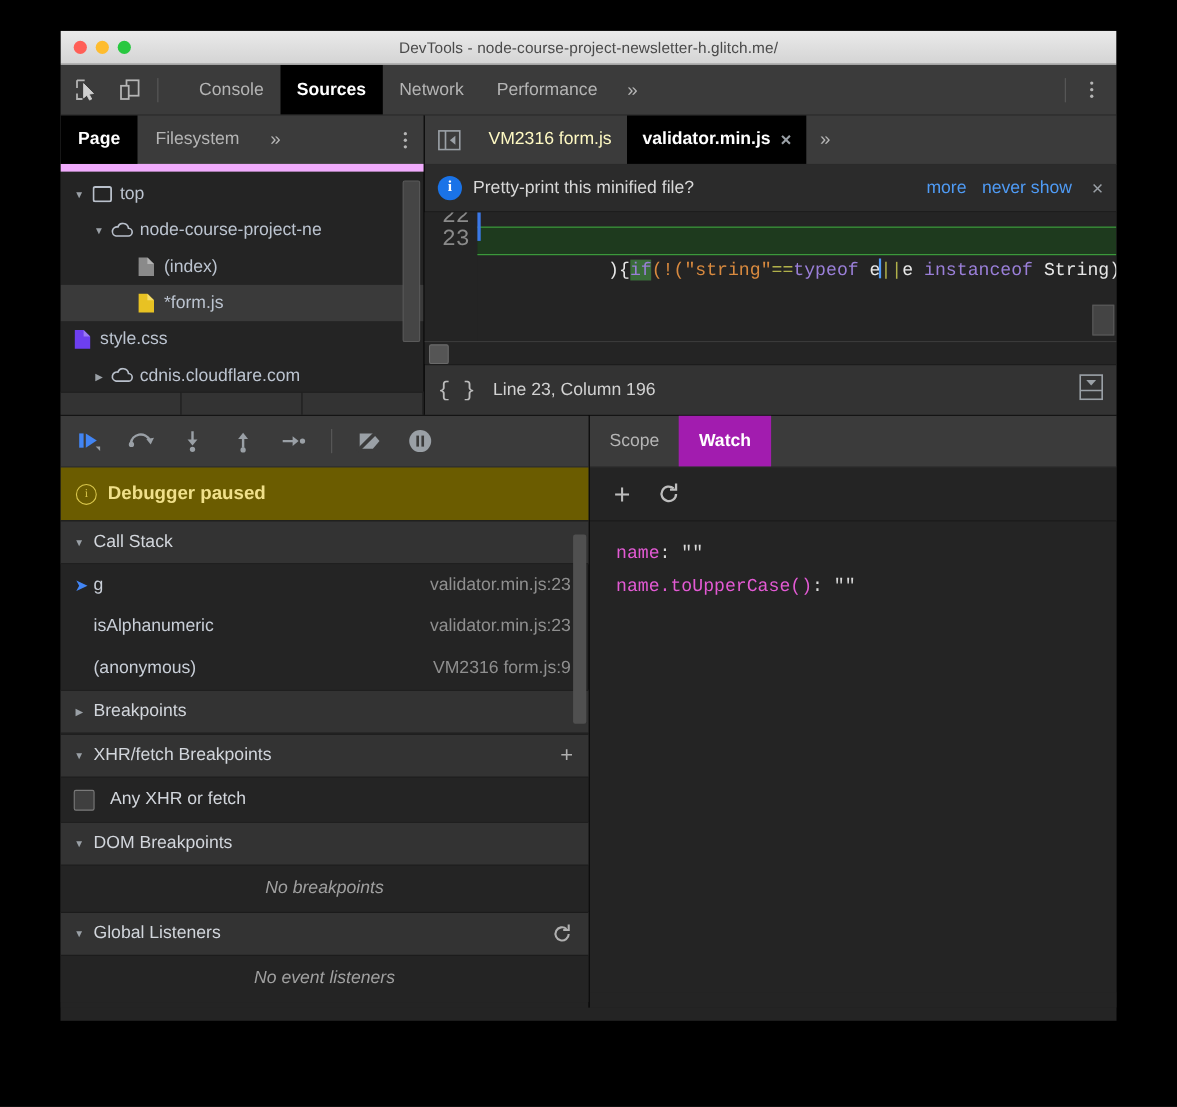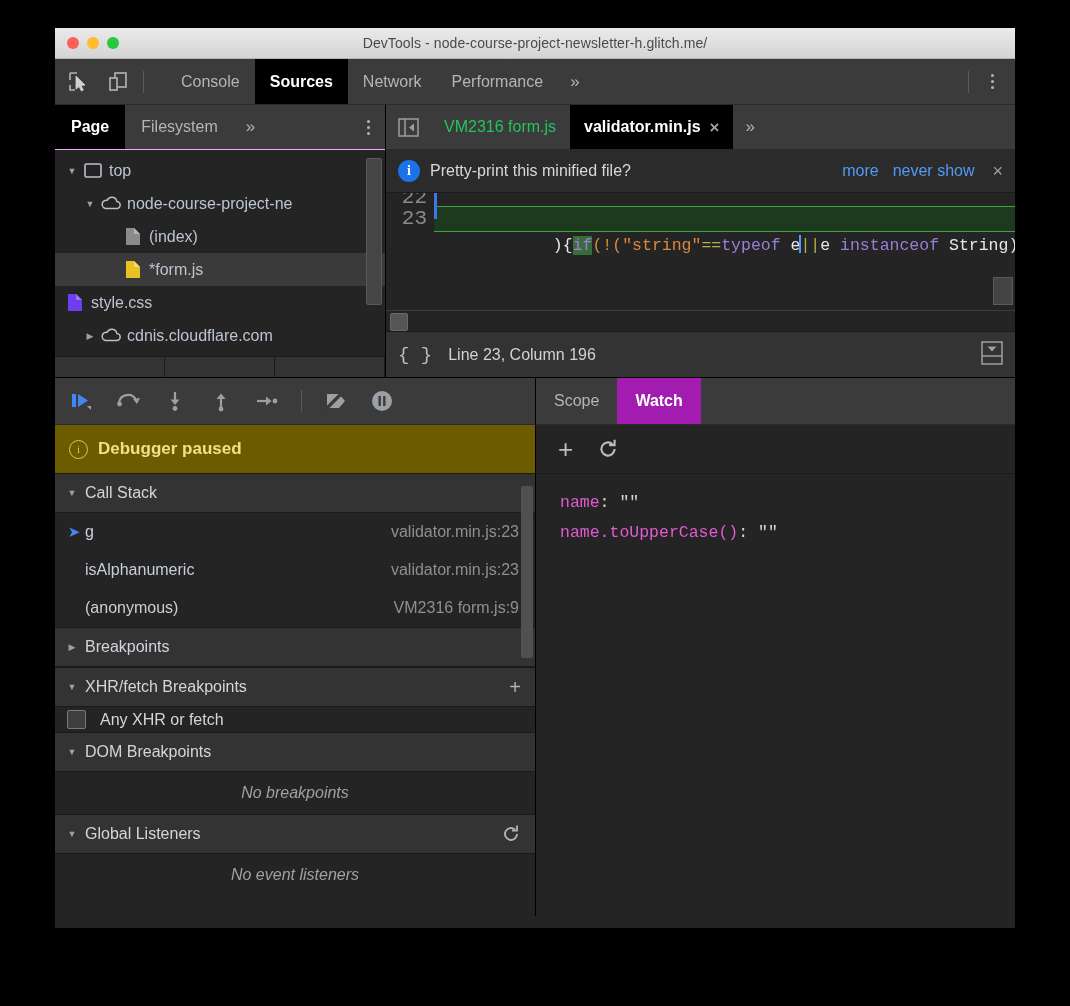--- a/index.html
+++ b/index.html
@@ -56,7 +56,7 @@
   .navigator{width:330px;background:#242424;display:flex;flex-direction:column;
              border-right:1px solid #000;position:relative;}
   .nav-tabs{height:44px;background:#3b3b3b;display:flex;align-items:stretch;
-            border-bottom:1px solid #f0abfc;}
+            border-bottom:7px solid #f0abfc;}
   .nav-tab{display:flex;align-items:center;padding:0 16px;font-size:16px;color:#b5b5b5;}
   .nav-tab.active{background:#000;color:#fff;font-weight:bold;}
   .nav-kebab{margin-left:auto;width:34px;display:flex;flex-direction:column;

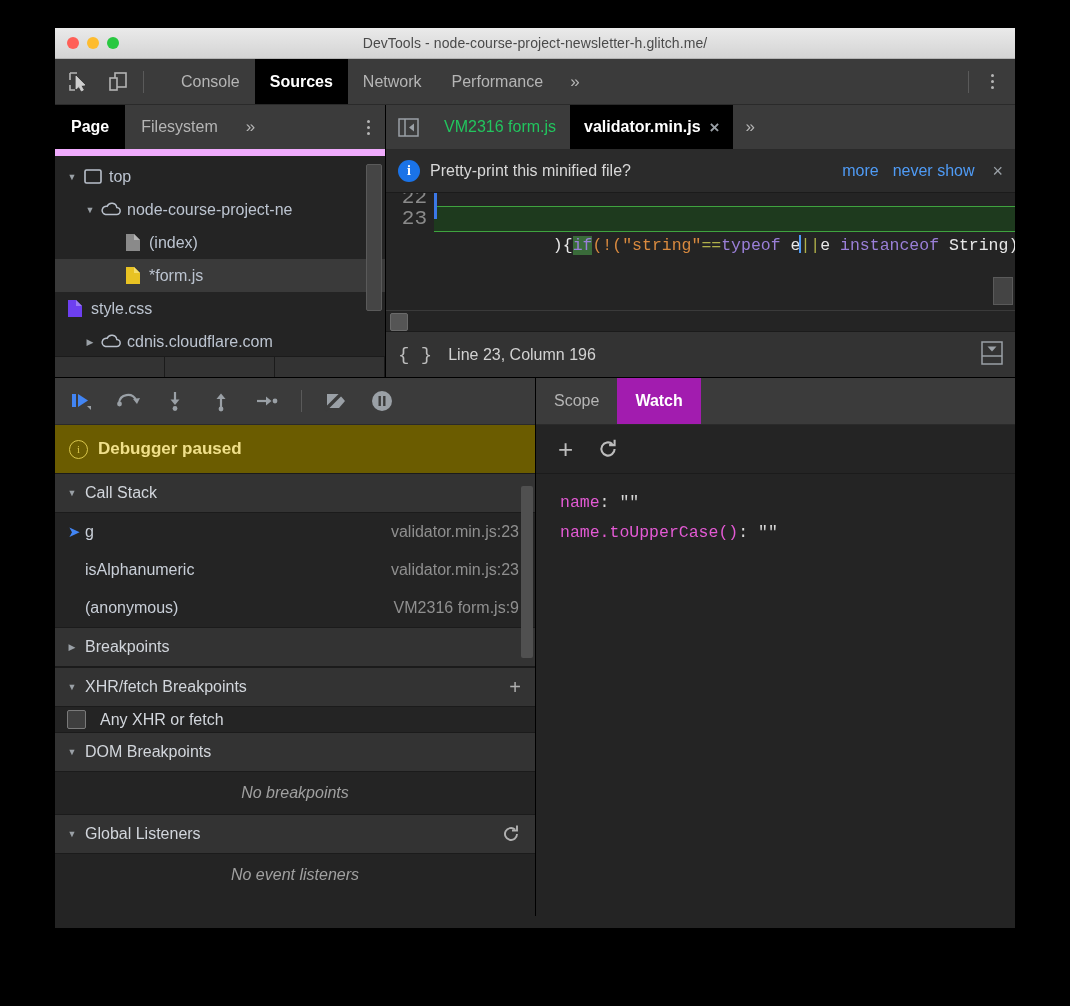--- a/index.html
+++ b/index.html
@@ -85,7 +85,7 @@
   .ed-tabs{height:44px;background:#3b3b3b;display:flex;align-items:stretch;
            border-bottom:1px solid #2a2a2a;}
   .ed-navbtn{width:44px;display:flex;align-items:center;justify-content:center;color:#9aa0a6;}
-  .ed-tab{display:flex;align-items:center;padding:0 14px;font-size:16px;color:#22c55e;gap:9px;}
+  .ed-tab{display:flex;align-items:center;padding:0 14px;font-size:16px;color:#fef9c3;gap:9px;}
   .ed-tab.active{background:#000;color:#fff;font-weight:bold;}
   .tab-x{font-size:17px;color:#9aa0a6;line-height:1;}
   .infobar{

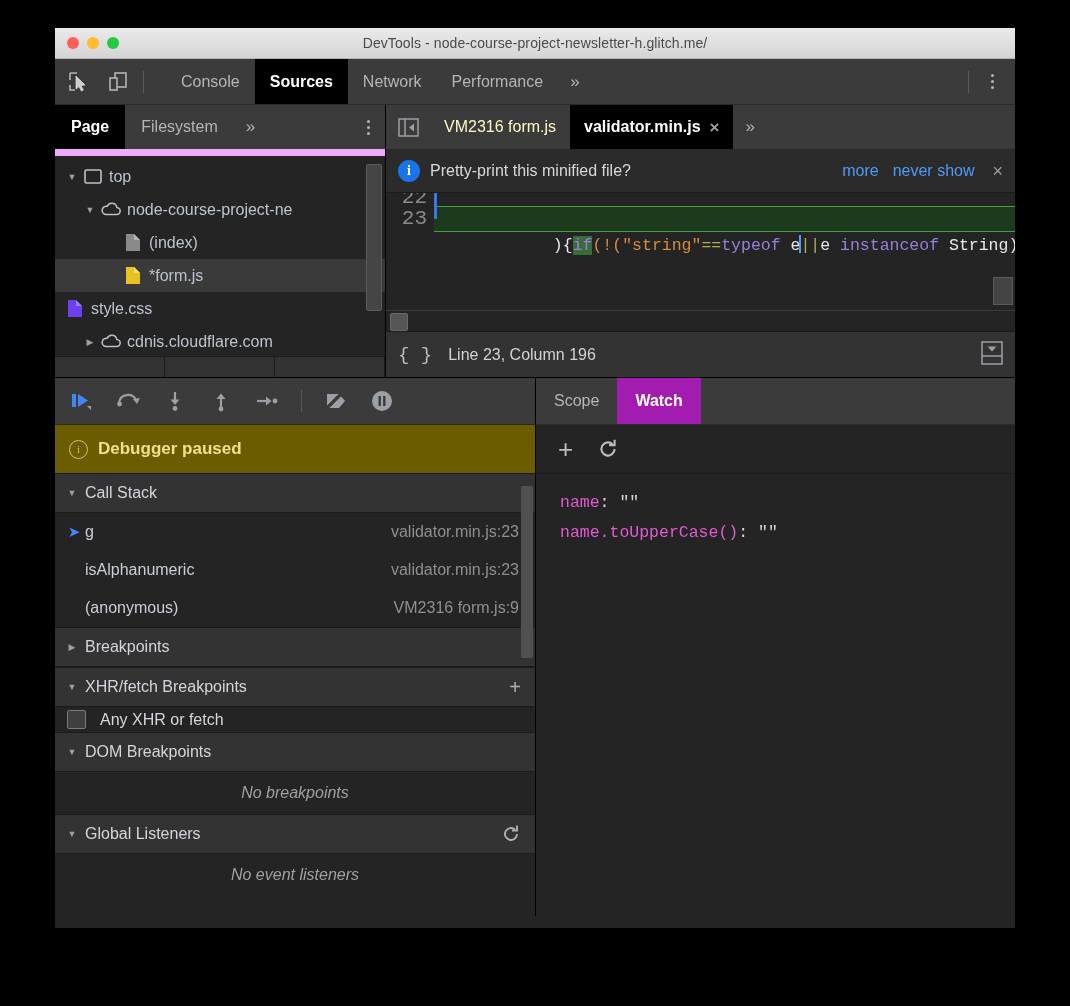--- a/index.html
+++ b/index.html
@@ -168,7 +168,7 @@
   .stack-arrow{width:22px;color:#4285f4;font-size:15px;text-align:center;}
   .stack-arrow.empty{visibility:hidden;}
   .stack-loc{margin-left:auto;margin-right:16px;color:#8f8f8f;font-size:16px;}
-  .cb-row{height:25px;display:flex;align-items:center;padding-left:12px;gap:14px;background:#242424;}
+  .cb-row{height:40px;display:flex;align-items:center;padding-left:12px;gap:14px;background:#242424;}
   .cbox{width:17px;height:17px;border:1px solid #7a7a7a;background:#3f3f3f;border-radius:2px;}
   .cb-label{font-size:16px;color:#d2d6dc;}
   .empty-row{

